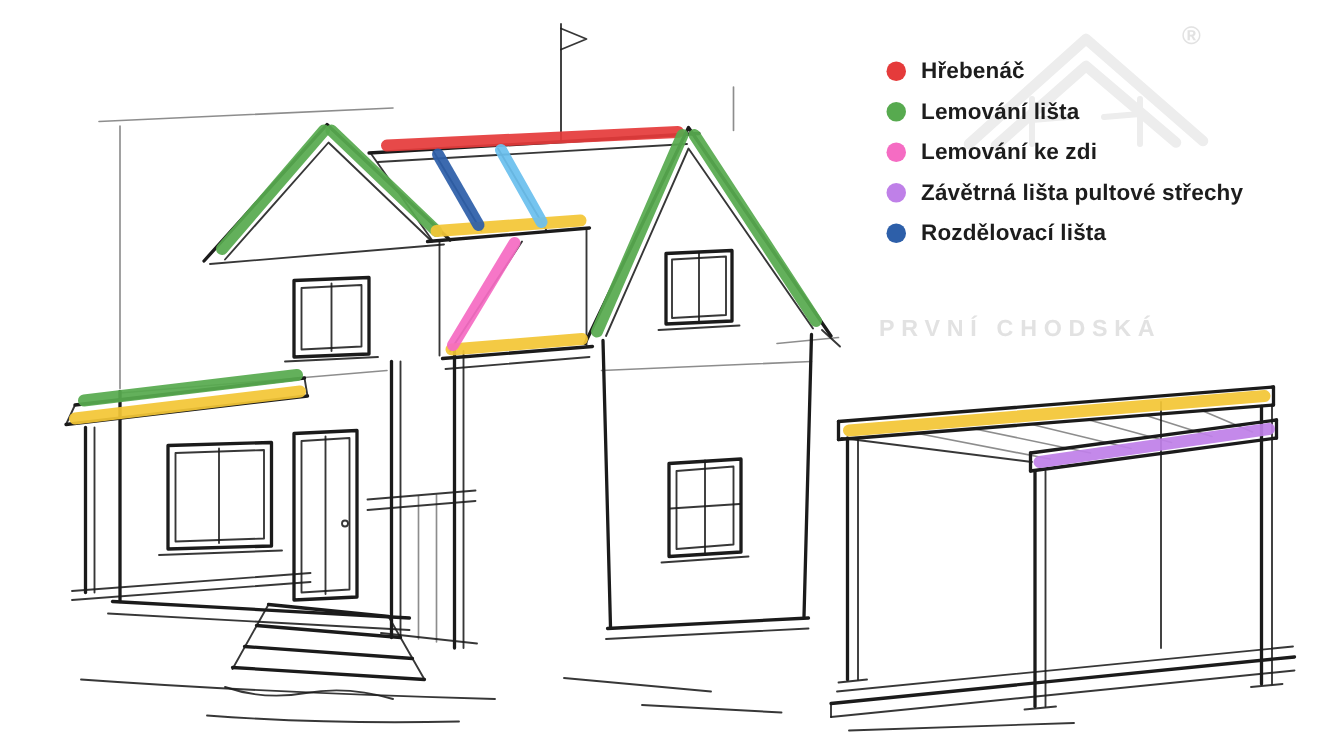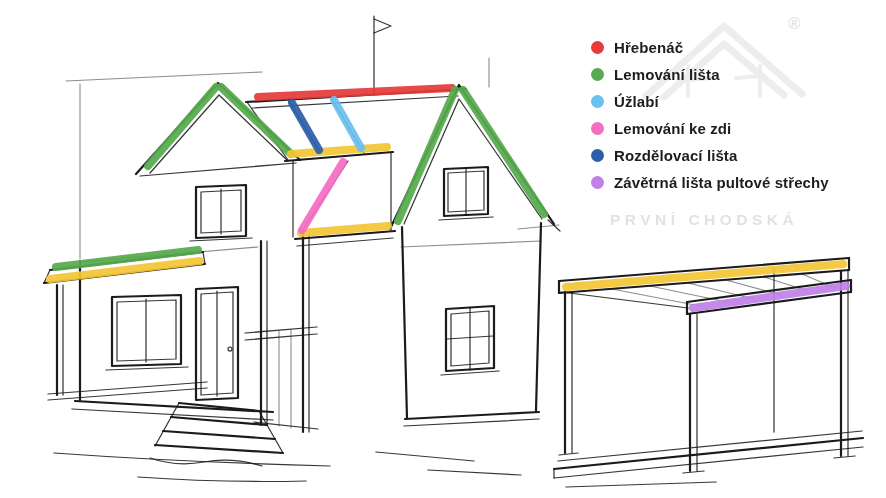--- a/index.html
+++ b/index.html
@@ -198,10 +198,6 @@
       <span class="lbl">Lemování lišta</span>
     </div>
     <div class="legend-row">
-      <span class="dot" style="background: rgb(106, 192, 238);"></span>
-      <span class="lbl">Úžlabí</span>
-    </div>
-    <div class="legend-row">
       <span class="dot" style="background: rgb(245, 108, 195);"></span>
       <span class="lbl">Lemování ke zdi</span>
     </div>

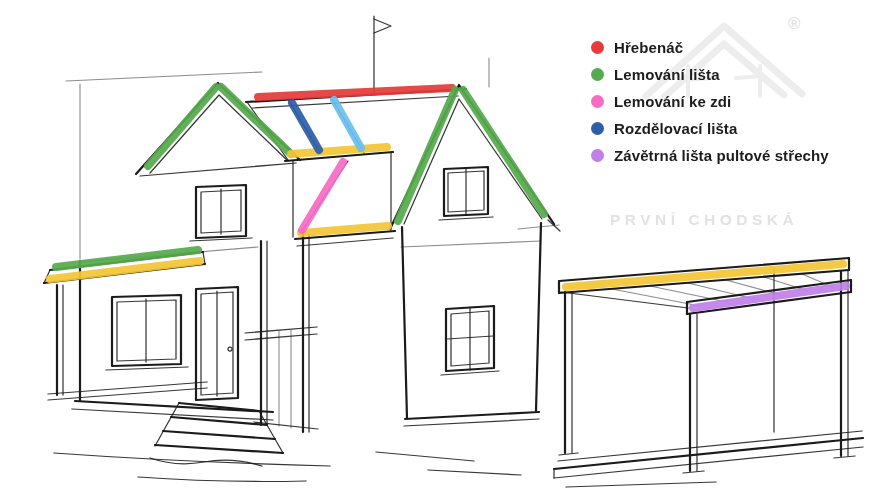--- a/index.html
+++ b/index.html
@@ -202,13 +202,13 @@
       <span class="lbl">Lemování ke zdi</span>
     </div>
     <div class="legend-row">
+      <span class="dot" style="background: rgb(191, 128, 232);"></span>
+      <span class="lbl">Závětrná lišta pultové střechy</span>
+    </div>
+    <div class="legend-row">
       <span class="dot" style="background: rgb(45, 95, 169);"></span>
       <span class="lbl">Rozdělovací lišta</span>
     </div>
-    <div class="legend-row">
-      <span class="dot" style="background: rgb(191, 128, 232);"></span>
-      <span class="lbl">Závětrná lišta pultové střechy</span>
-    </div>
   </div>
 
 </div>

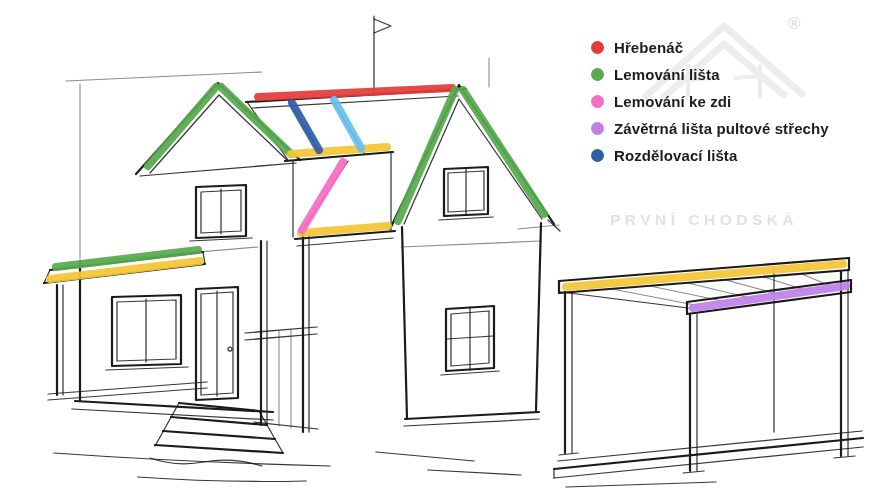--- a/index.html
+++ b/index.html
@@ -25,7 +25,7 @@
   .lbl{font-size:15px;font-weight:700;color:#1d1d1d;white-space:nowrap;letter-spacing:.1px;}
   
   .brand{position:absolute;left:586px;top:211px;font-size:15.5px;font-weight:700;
-         letter-spacing:4.5px;white-space:nowrap;margin-left:24px;}
+         letter-spacing:4.5px;white-space:nowrap;}
   .rmark{position:absolute;left:788px;top:14px;font-size:17px;font-weight:700;}
 </style>
 </head>

